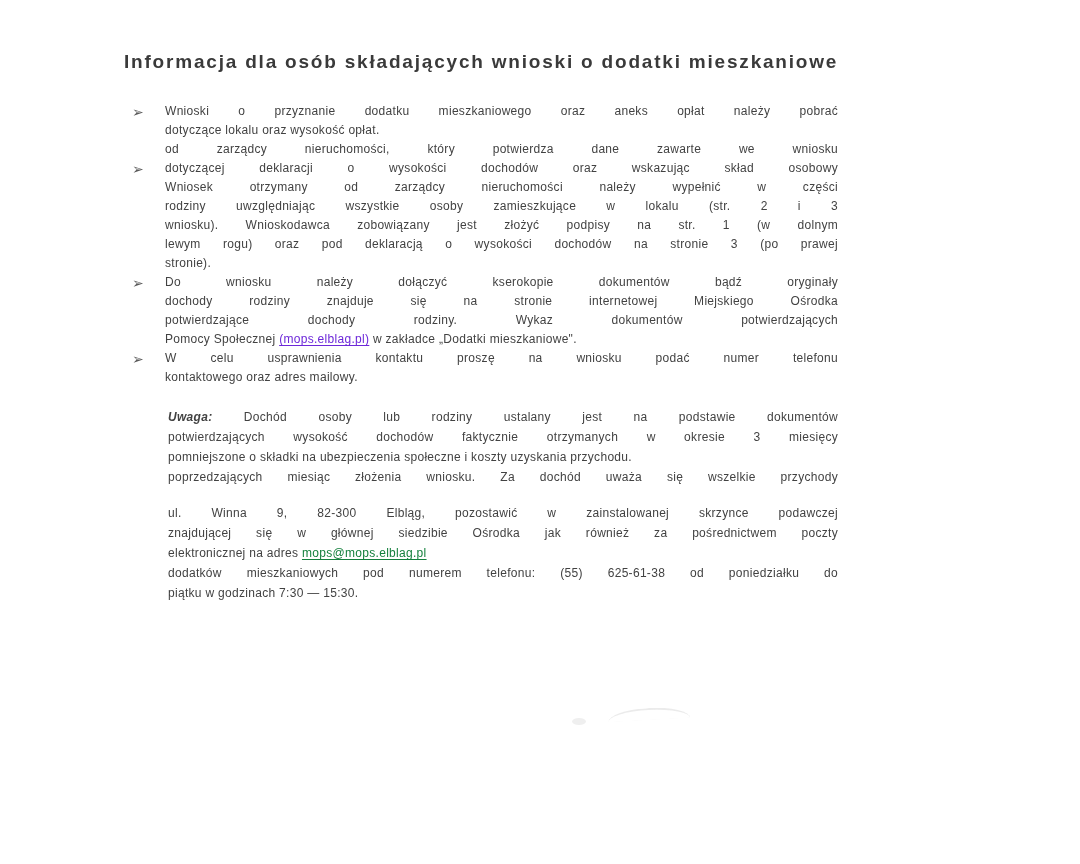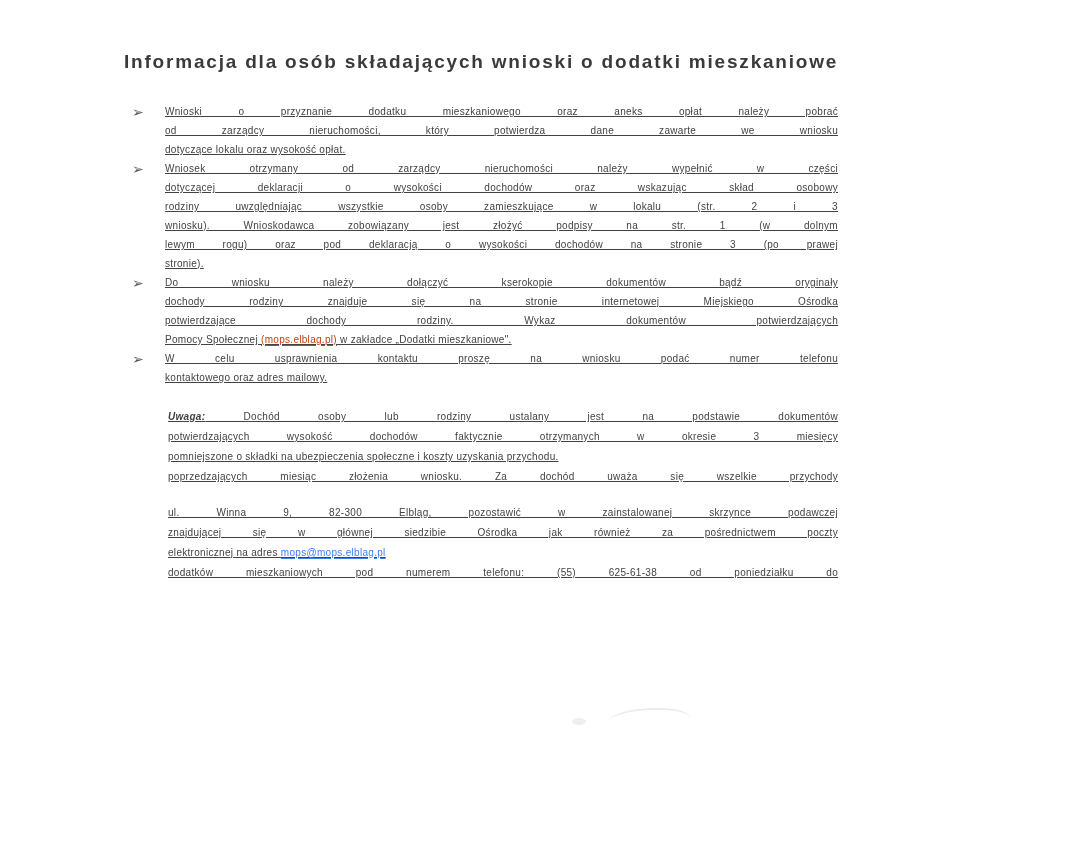--- a/index.html
+++ b/index.html
@@ -43,13 +43,12 @@
     line-height: 19px;
   }
   .tline {
-    font-size: 10px;
+    font-size: 12px;
     line-height: 19px;
     letter-spacing: 0.3px;
     text-align: justify;
     text-align-last: justify;
     white-space: normal;
-    text-decoration: underline;
   }
   .tline.last {
     text-align: left;

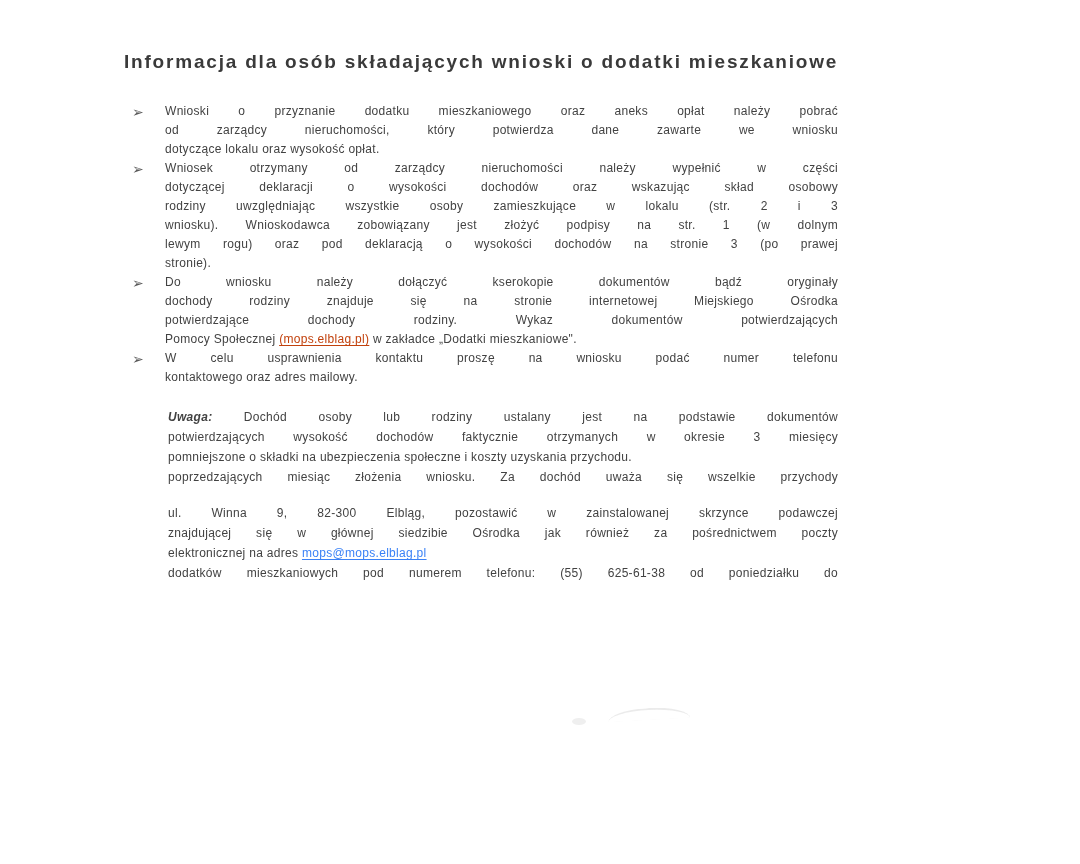--- a/index.html
+++ b/index.html
@@ -108,8 +108,8 @@
       <li>
         <span class="bullet-marker">➢</span>
         <div class="tline">Wnioski o przyznanie dodatku mieszkaniowego oraz aneks opłat należy pobrać</div>
+        <div class="tline last">dotyczące lokalu oraz wysokość opłat.</div>
         <div class="tline">od zarządcy nieruchomości, który potwierdza dane zawarte we wniosku</div>
-        <div class="tline last">dotyczące lokalu oraz wysokość opłat.</div>
       </li>
 
       <li>

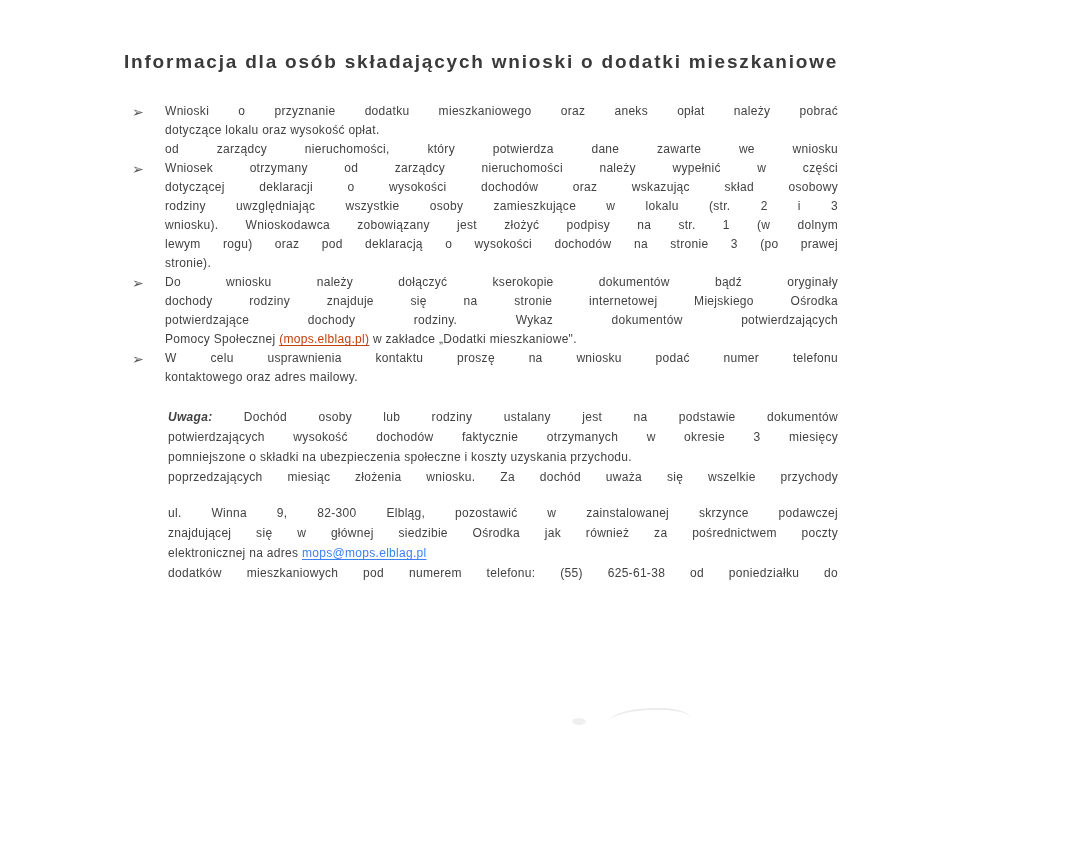--- a/index.html
+++ b/index.html
@@ -114,8 +114,8 @@
 
       <li>
         <span class="bullet-marker">➢</span>
+        <div class="tline">dotyczącej deklaracji o wysokości dochodów oraz wskazując skład osobowy</div>
         <div class="tline">Wniosek otrzymany od zarządcy nieruchomości należy wypełnić w części</div>
-        <div class="tline">dotyczącej deklaracji o wysokości dochodów oraz wskazując skład osobowy</div>
         <div class="tline">rodziny uwzględniając wszystkie osoby zamieszkujące w lokalu (str. 2 i 3</div>
         <div class="tline">wniosku). Wnioskodawca zobowiązany jest złożyć podpisy na str. 1 (w dolnym</div>
         <div class="tline">lewym rogu) oraz pod deklaracją o wysokości dochodów na stronie 3 (po prawej</div>

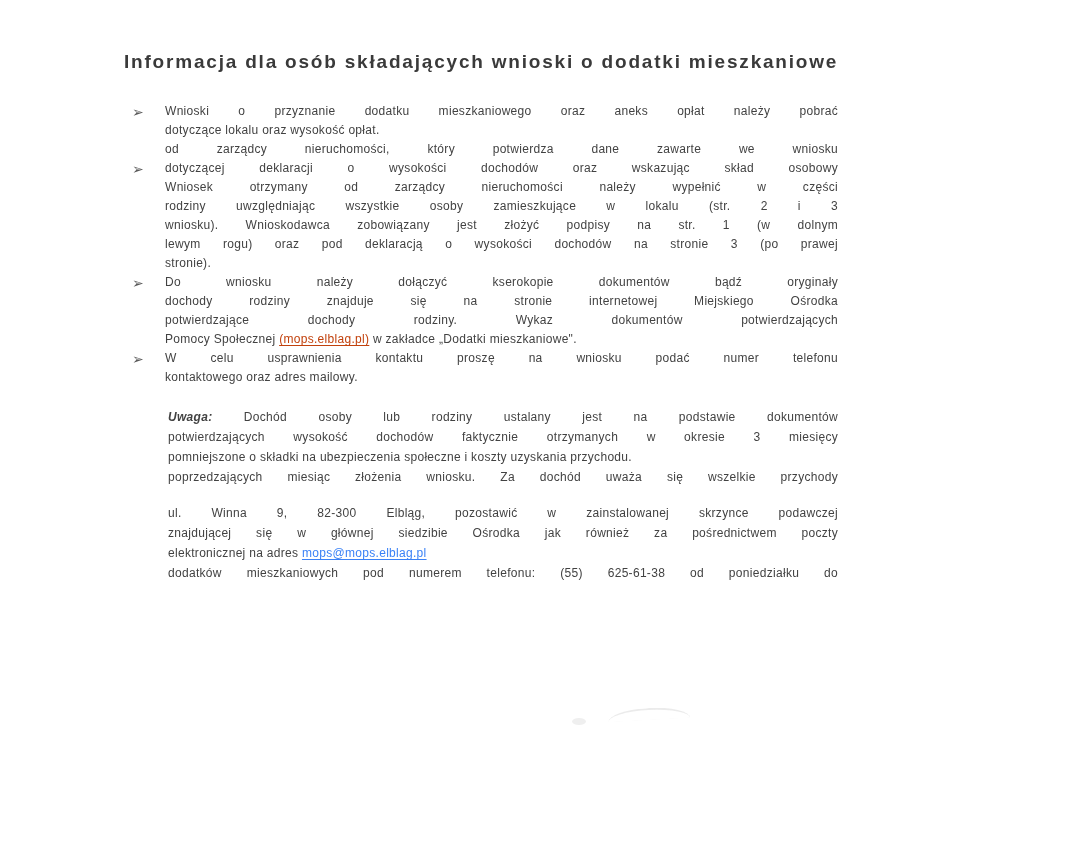--- a/index.html
+++ b/index.html
@@ -64,7 +64,7 @@
     font-style: italic;
   }
   .site-link {
-    color: #c2410c;
+    color: #6d28d9;
     text-decoration: underline;
     text-underline-offset: 2px;
   }

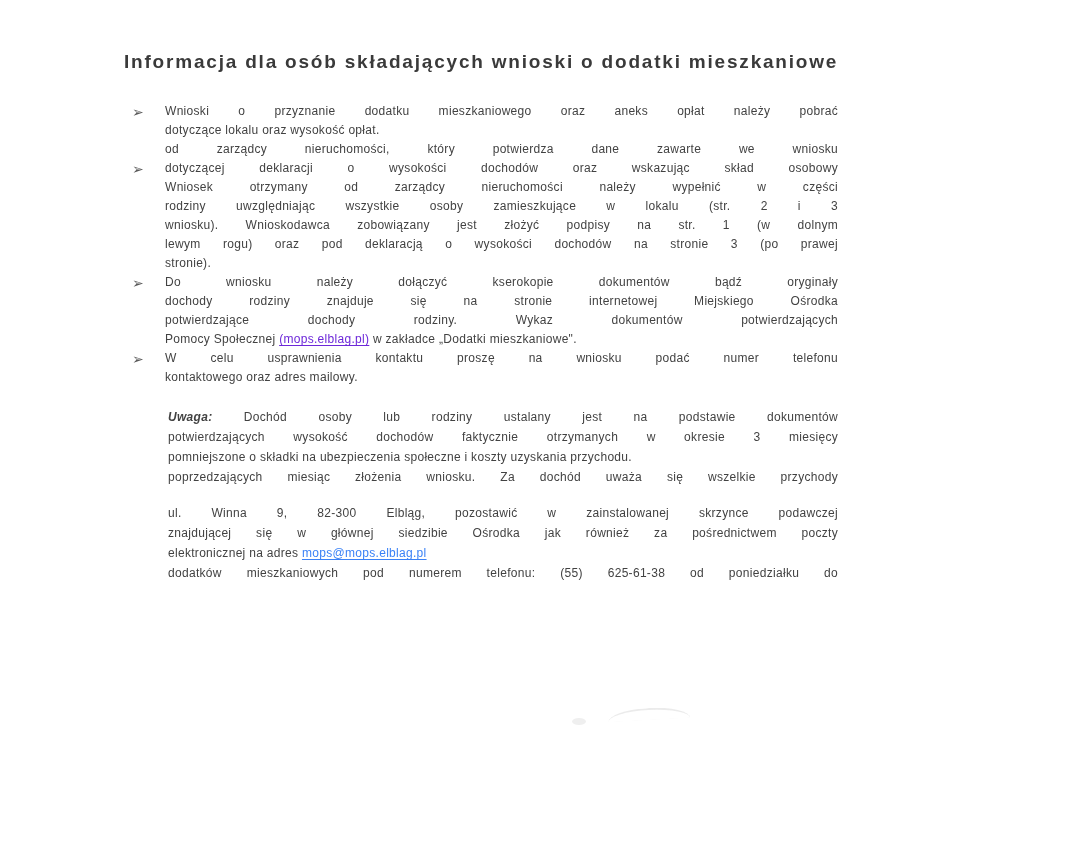--- a/index.html
+++ b/index.html
@@ -69,7 +69,7 @@
     text-underline-offset: 2px;
   }
   .email-link {
-    color: #3b82f6;
+    color: #15803d;
     text-decoration: underline;
     text-underline-offset: 2px;
   }

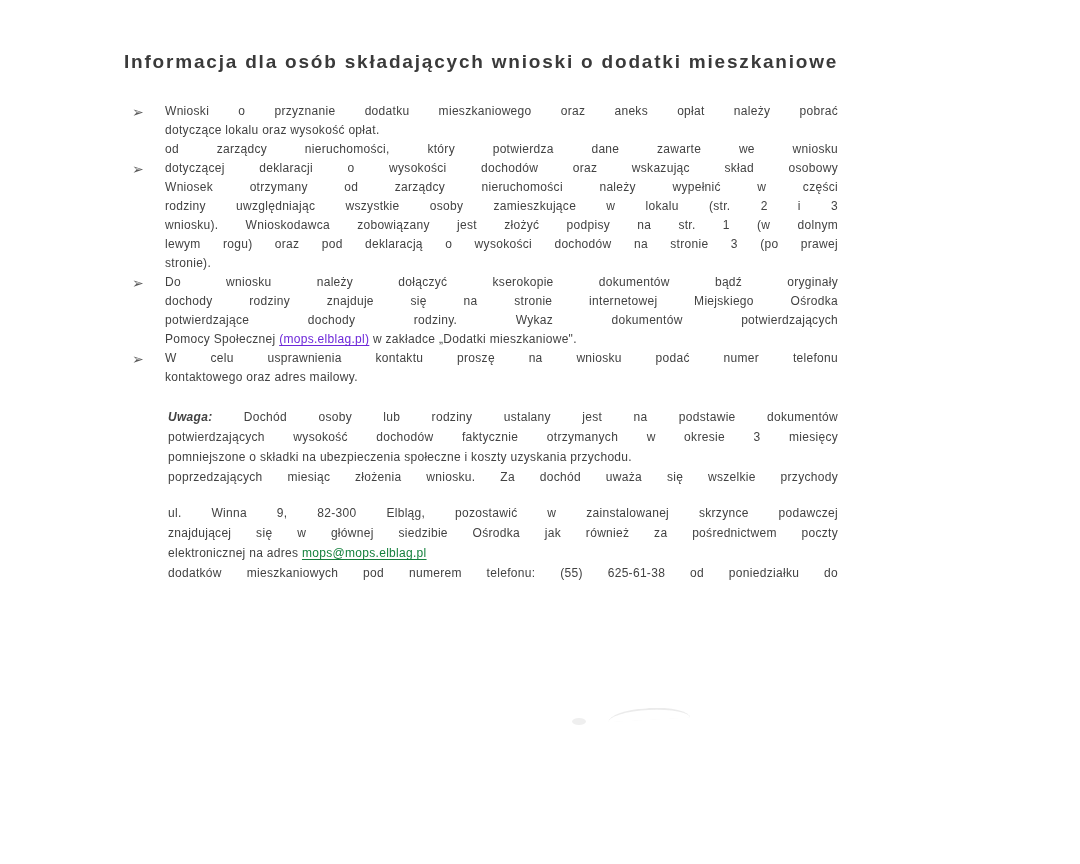--- a/index.html
+++ b/index.html
@@ -153,6 +153,7 @@
 
     <p class="block tight">
       <span class="tline" style="display:block">dodatków mieszkaniowych pod numerem telefonu: (55) 625-61-38 od poniedziałku do</span>
+      <span class="tline last" style="display:block">piątku w godzinach 7:30 — 15:30.</span>
     </p>
 
   </div>

